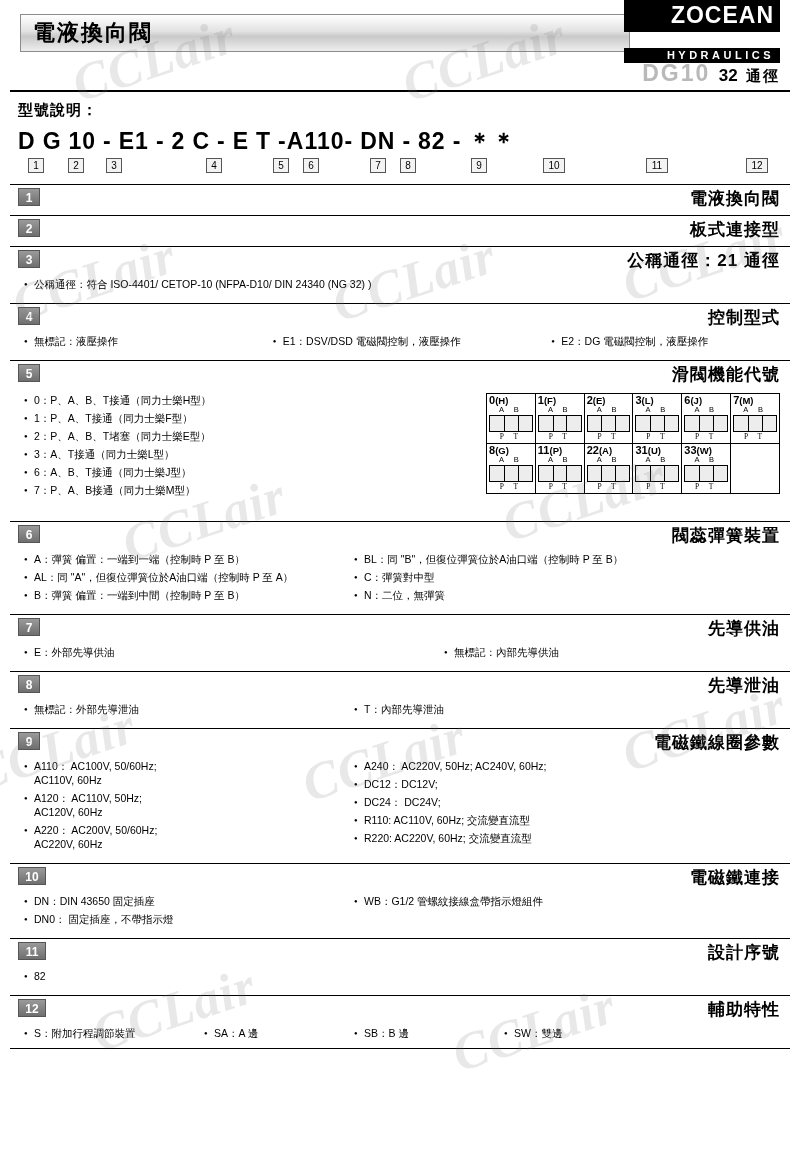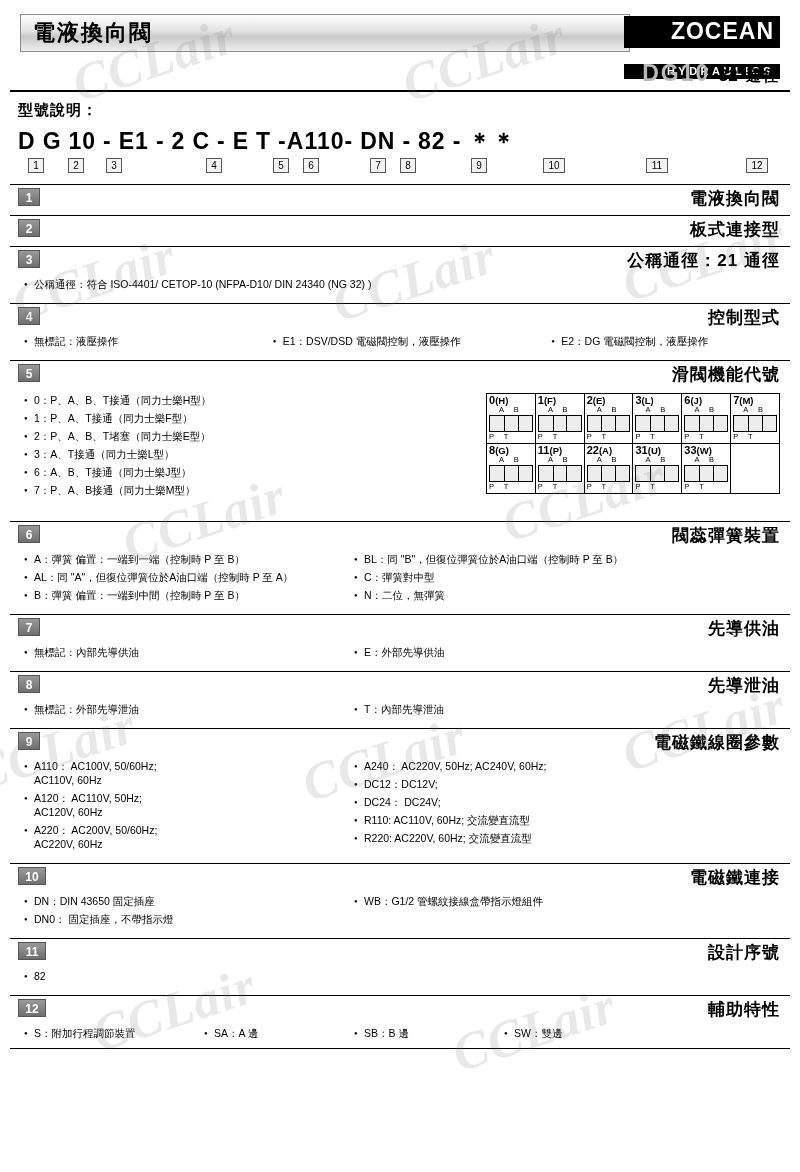--- a/index.html
+++ b/index.html
@@ -39,7 +39,7 @@
   }
   .title-bar span { font-size: 22px; font-weight: bold; letter-spacing: 2px; }
   .logo {
-    position:absolute; right: 10px; top: 16px; width: 156px;
+    position:absolute; right: 10px; top: 0; width: 156px;
   }
   .logo-top {
     background:#000; color:#fff; font-weight:bold; font-size: 23px;

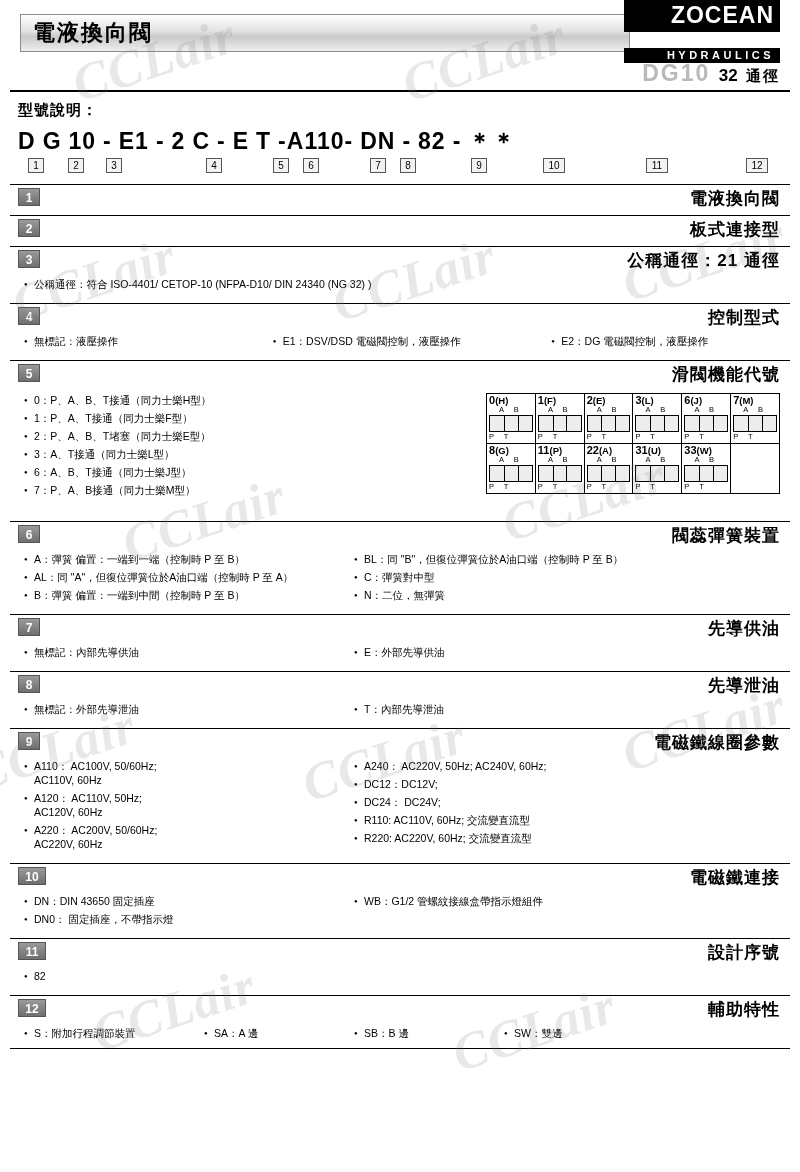--- a/index.html
+++ b/index.html
@@ -122,7 +122,7 @@
     position:relative;
   }
   .symbox .div { position:absolute; top:0; bottom:0; width:1px; background:#000; }
-  .sympt { font-size: 7.5px; letter-spacing: 4px; line-height: 8px; }
+  .sympt { font-size: 7.5px; letter-spacing: 4px; text-align:center; line-height: 8px; font-family: Liberation Serif, serif; }
 
   .two-col { display:flex; }
   .two-col .c1 { width: 310px; }

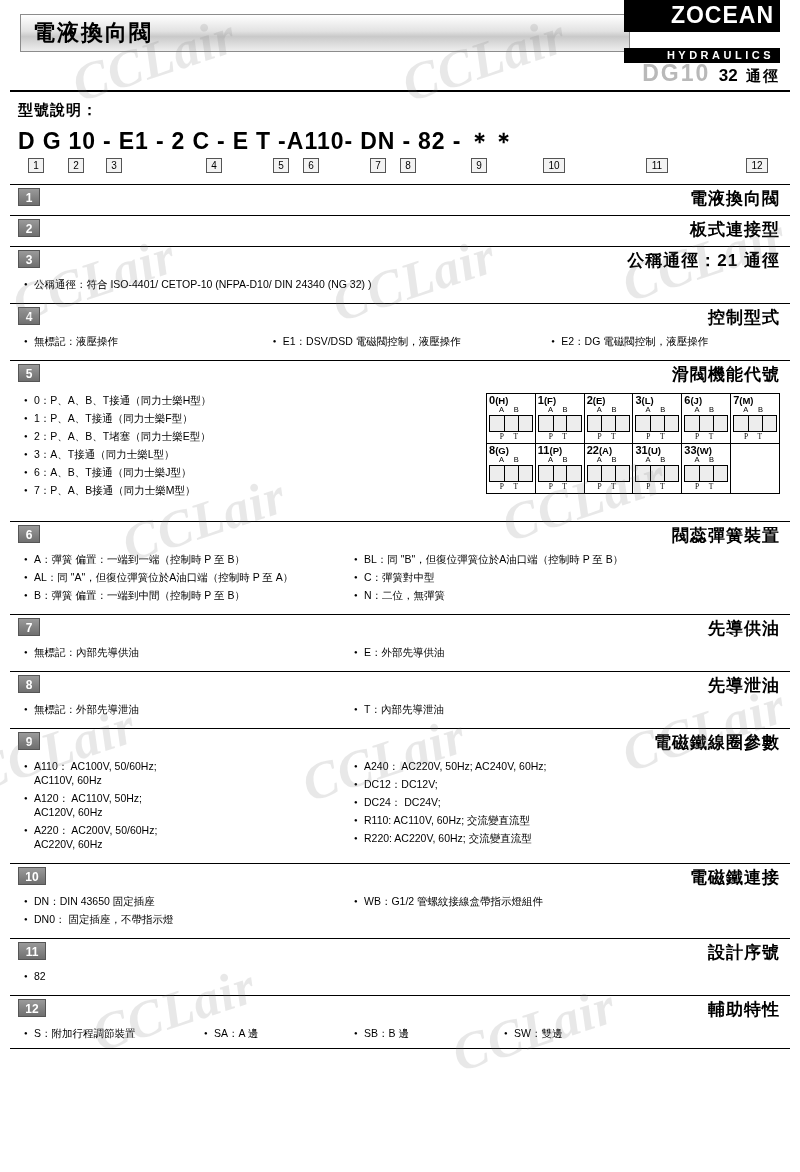--- a/index.html
+++ b/index.html
@@ -410,11 +410,11 @@
     <div class="sec-title">先導供油</div>
   </div>
   <div class="body-rows" style="display:flex">
+    <div style="width:420px">
+        <div class="itm">E：外部先導供油</div>
+      </div>
     <div style="width:330px">
         <div class="itm">無標記：內部先導供油</div>
-      </div>
-    <div style="width:420px">
-        <div class="itm">E：外部先導供油</div>
       </div>
   </div>
 

